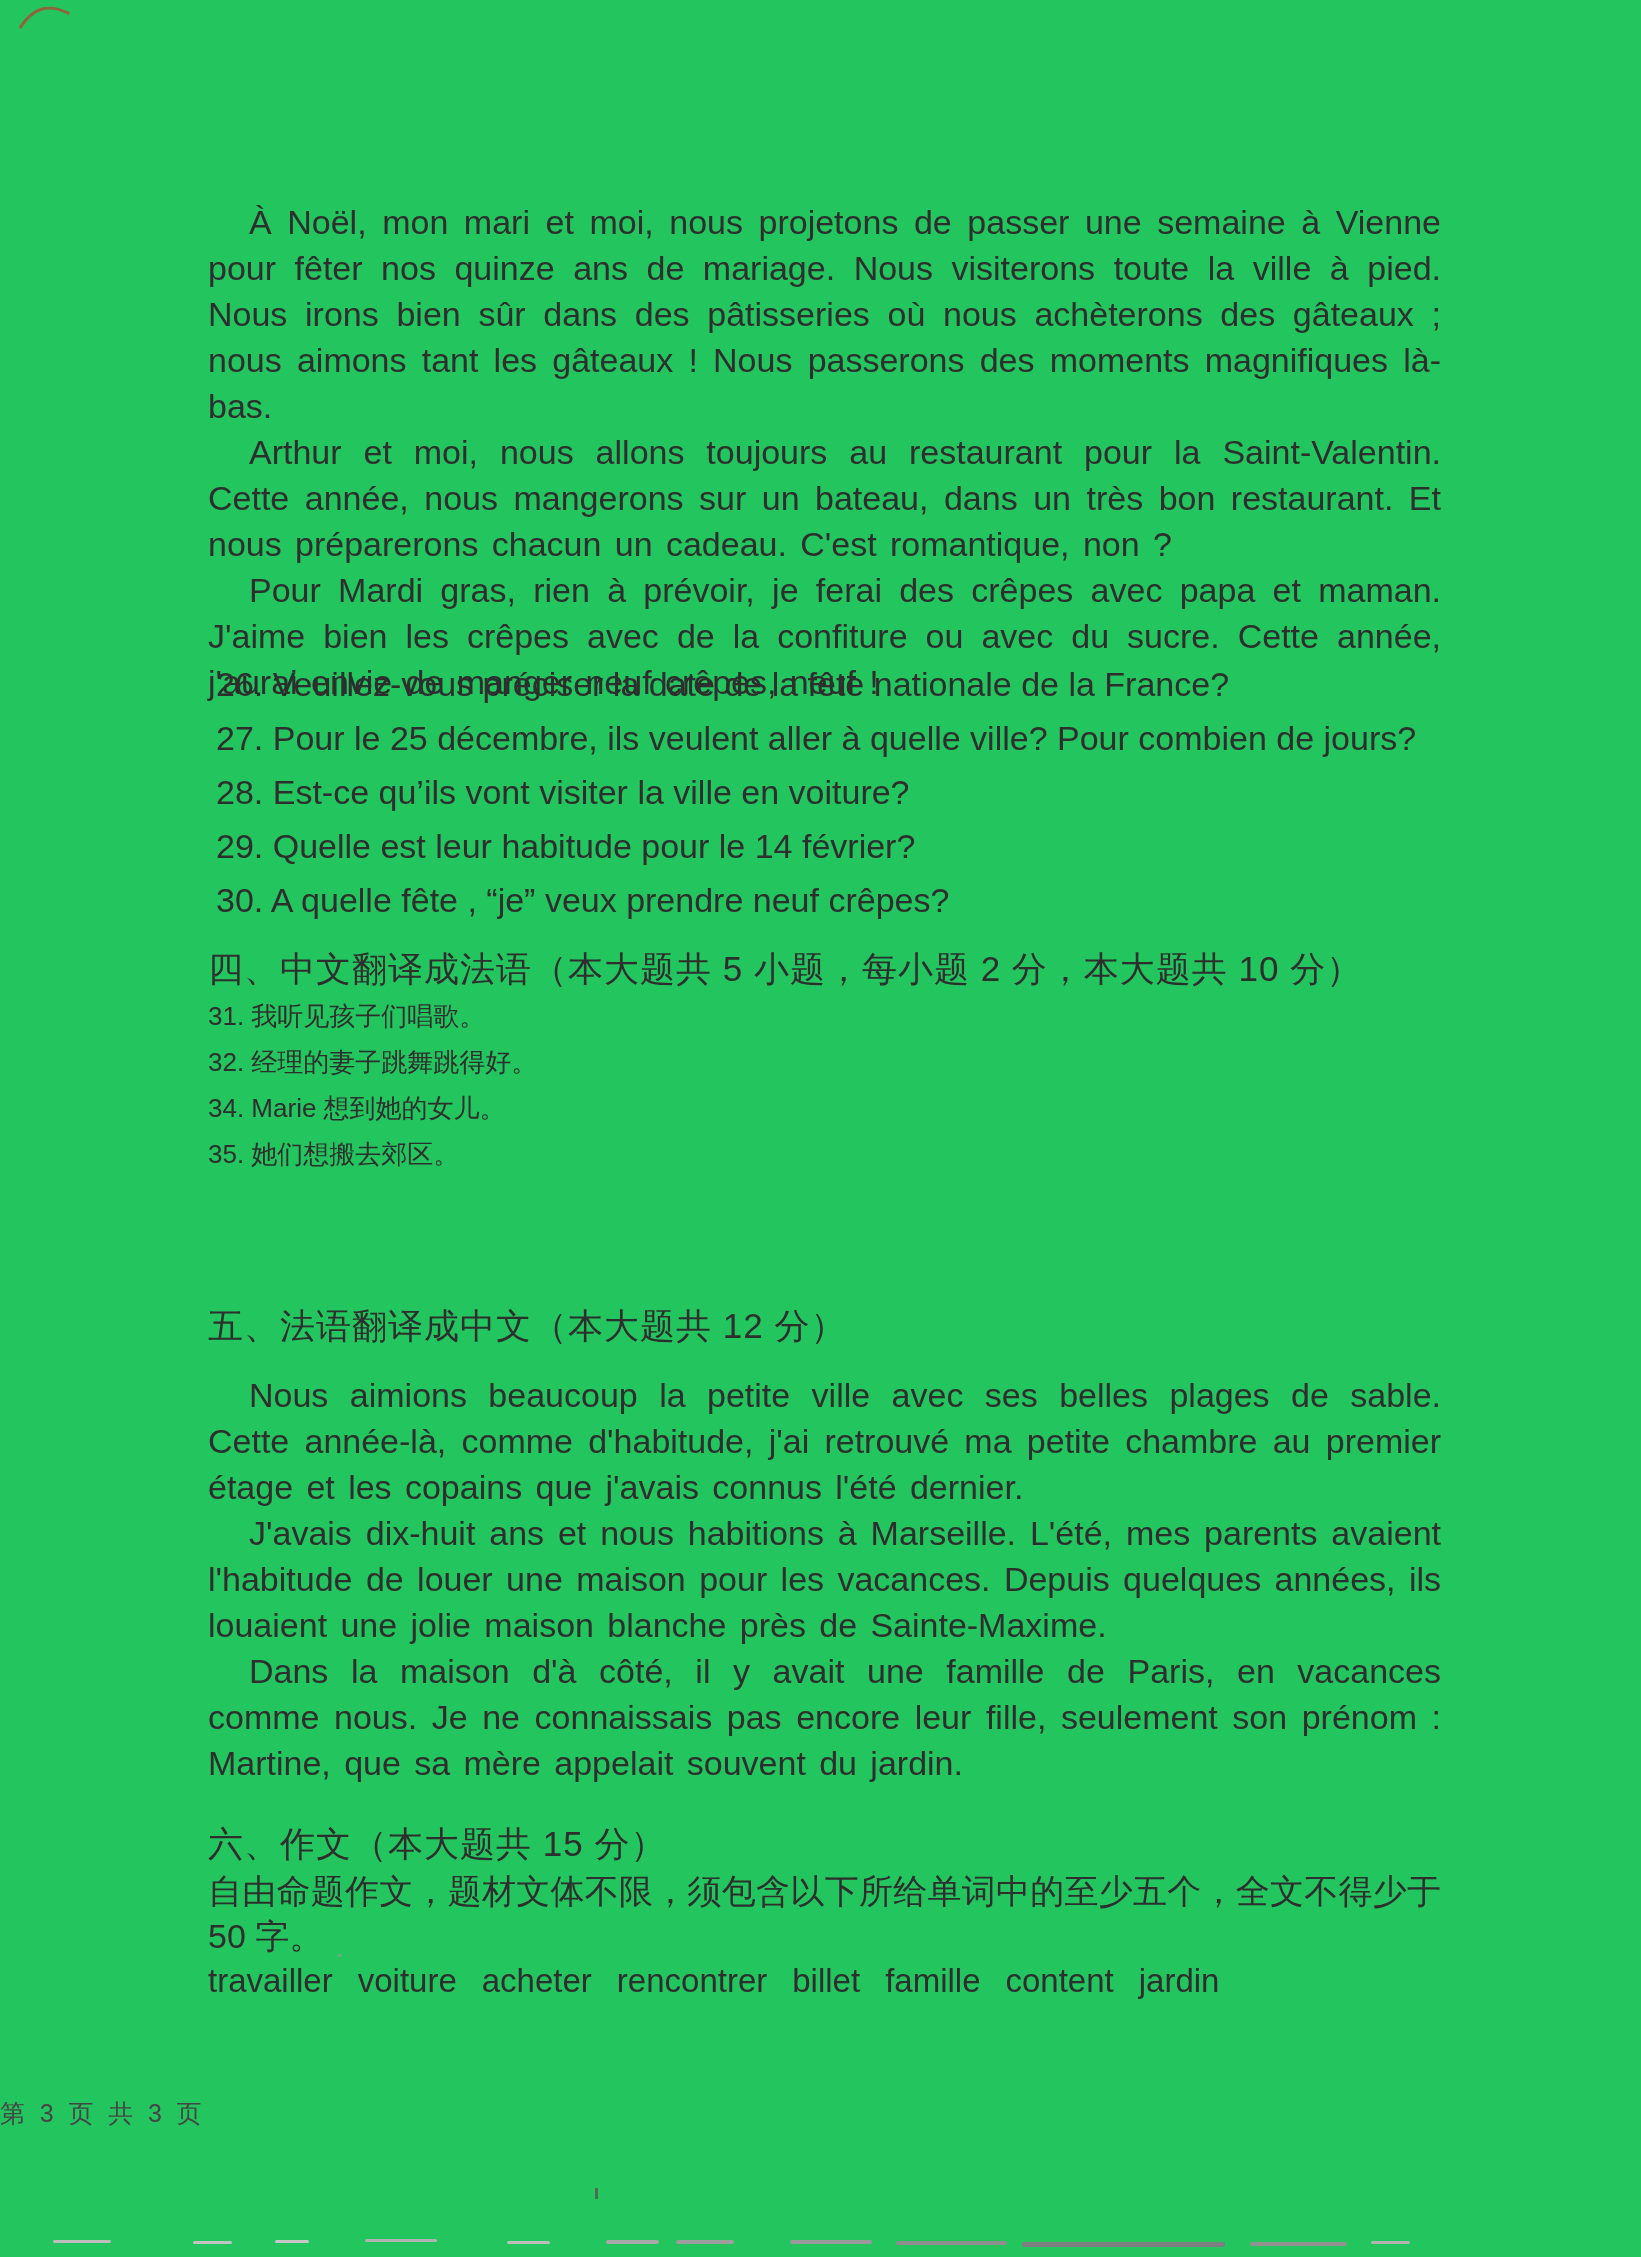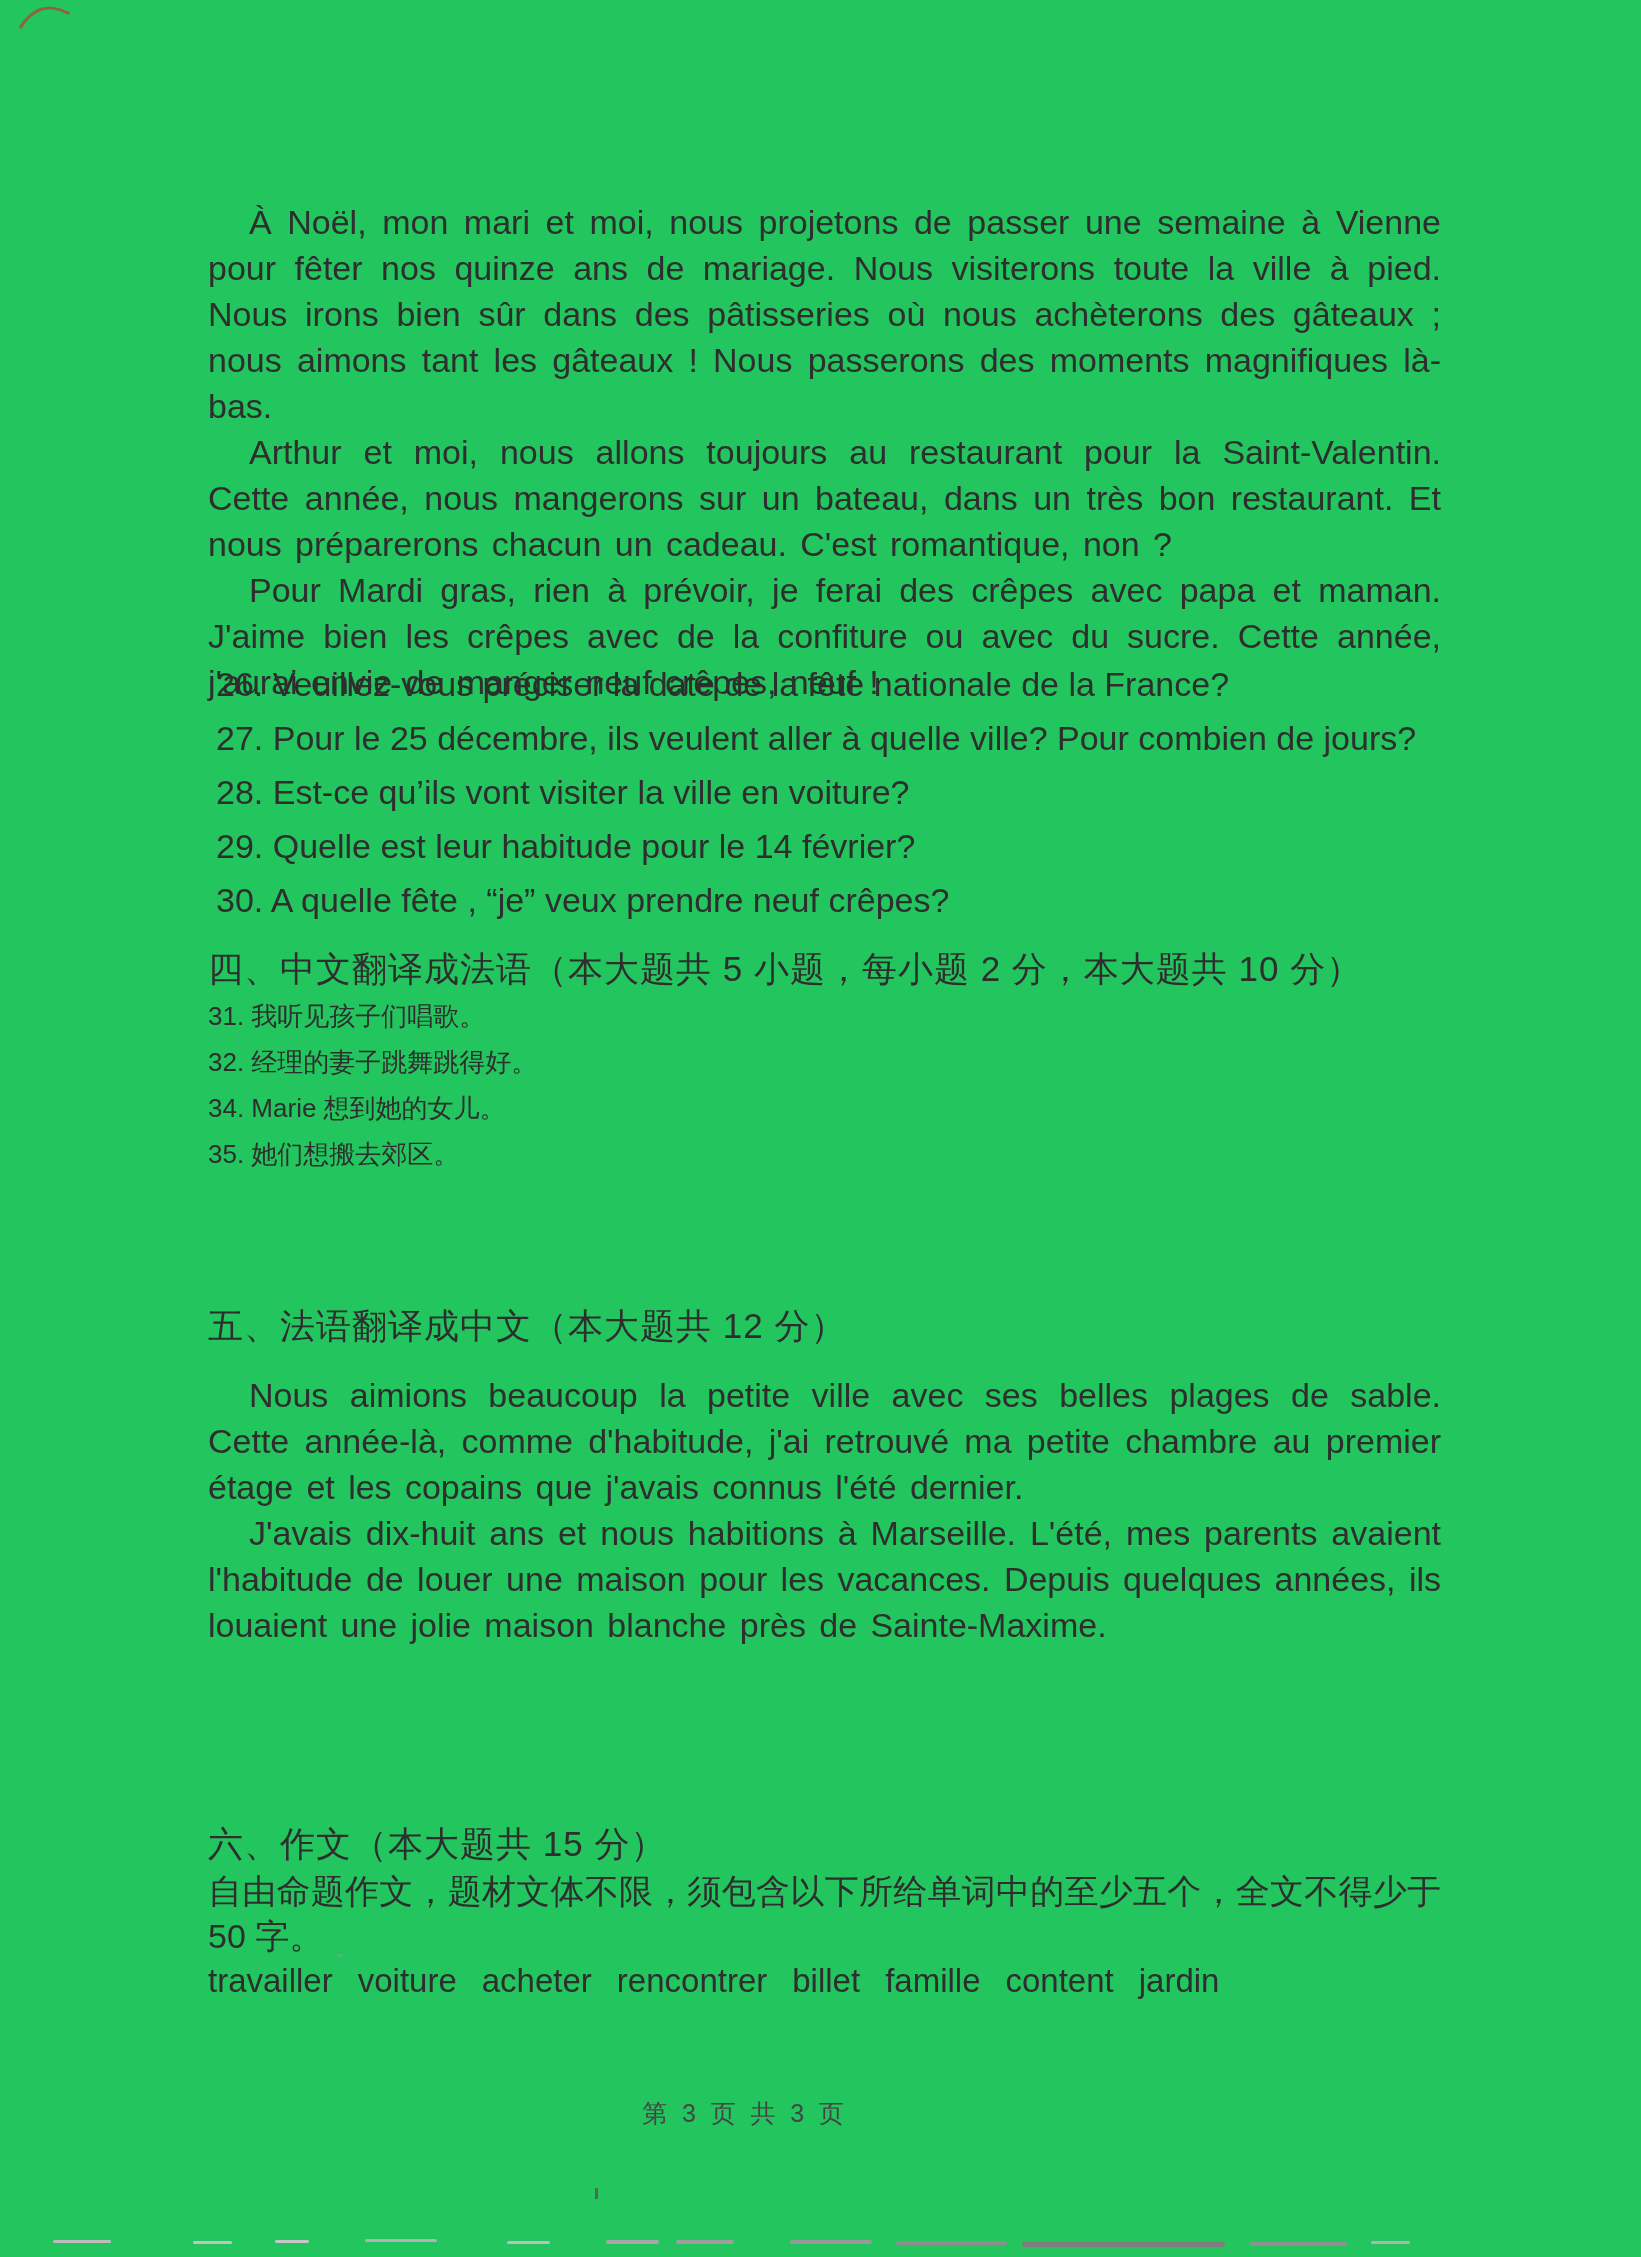--- a/index.html
+++ b/index.html
@@ -98,6 +98,7 @@
   <div class="block passage" style="top:1372px">
     <p>Nous aimions beaucoup la petite ville avec ses belles plages de sable. Cette année-là, comme d'habitude, j'ai retrouvé ma petite chambre au premier étage et les copains que j'avais connus l'été dernier.</p>
     <p>J'avais dix-huit ans et nous habitions à Marseille. L'été, mes parents avaient l'habitude de louer une maison pour les vacances. Depuis quelques années, ils louaient une jolie maison blanche près de Sainte-Maxime.</p>
+    <p>Dans la maison d'à côté, il y avait une famille de Paris, en vacances comme nous. Je ne connaissais pas encore leur fille, seulement son prénom : Martine, que sa mère appelait souvent du jardin.</p>
   </div>
 
   <div class="block sec-title" style="top:1821px">六、作文（本大题共 15 分）</div>

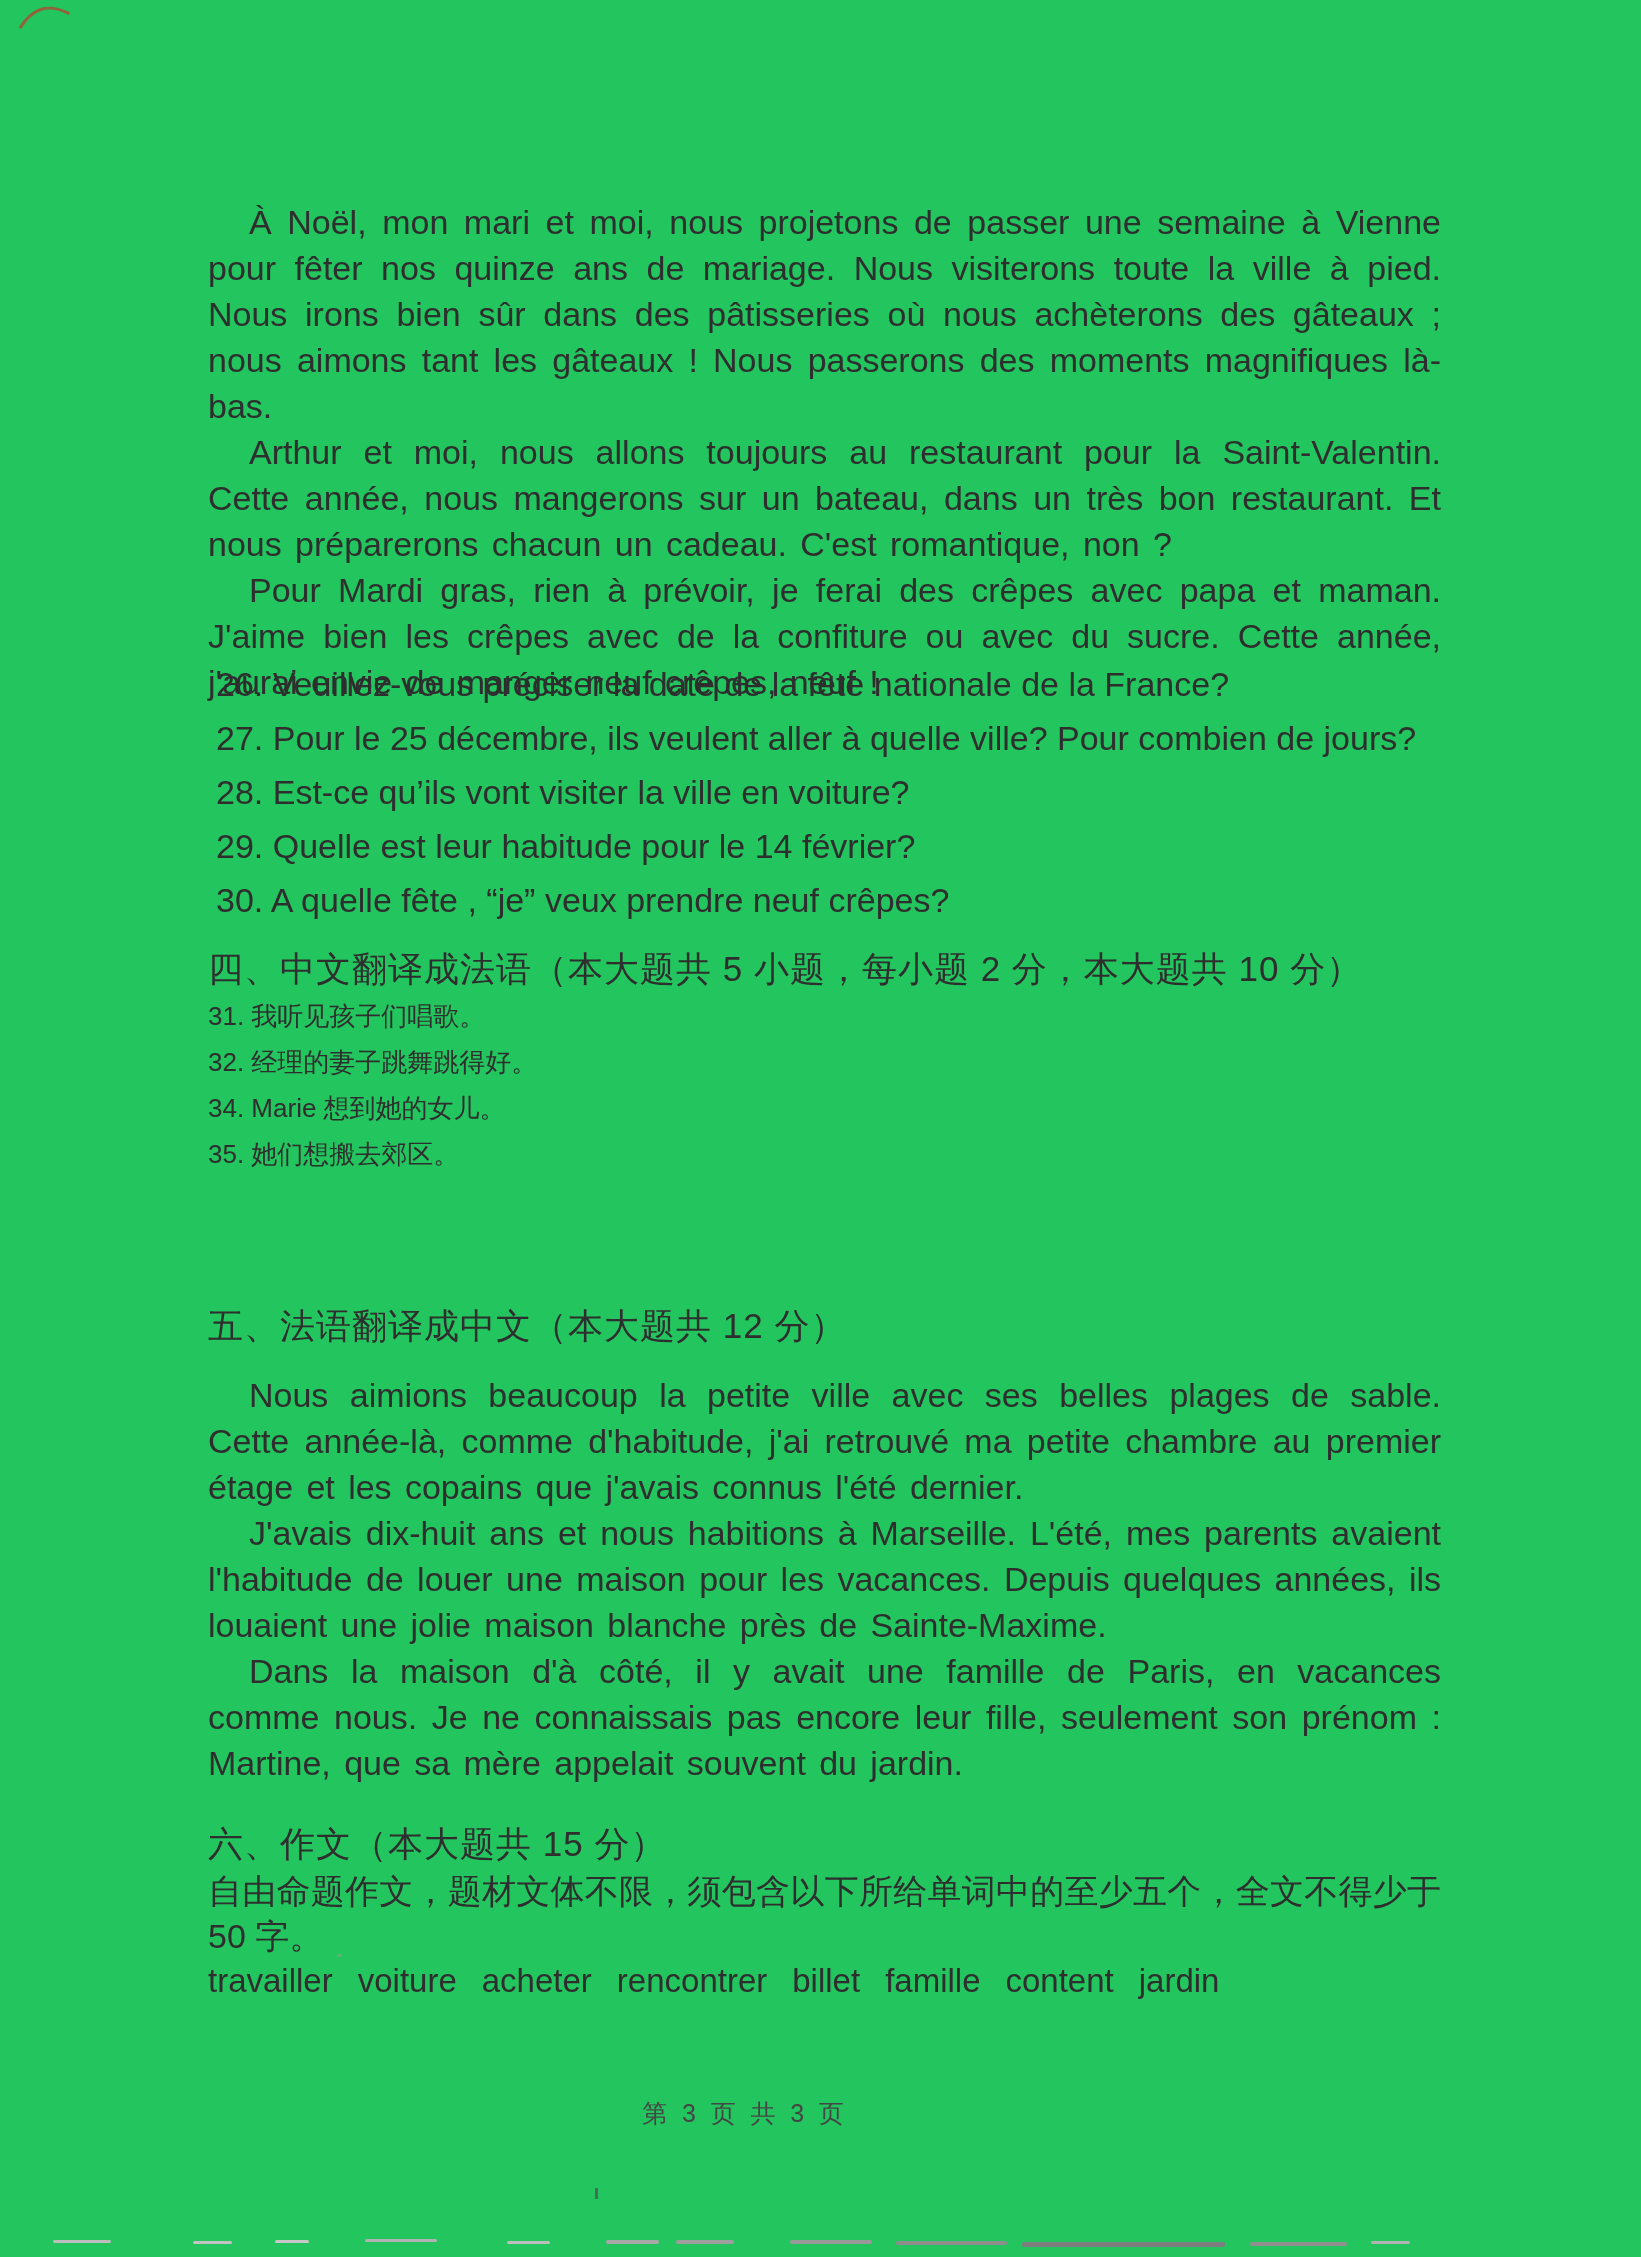--- a/index.html
+++ b/index.html
@@ -53,7 +53,6 @@
     position: absolute;
     left: 0;
     width: 1490px;
-    text-align: center;
     font-size: 25px;
     letter-spacing: 3.9px;
     color: #454545;

